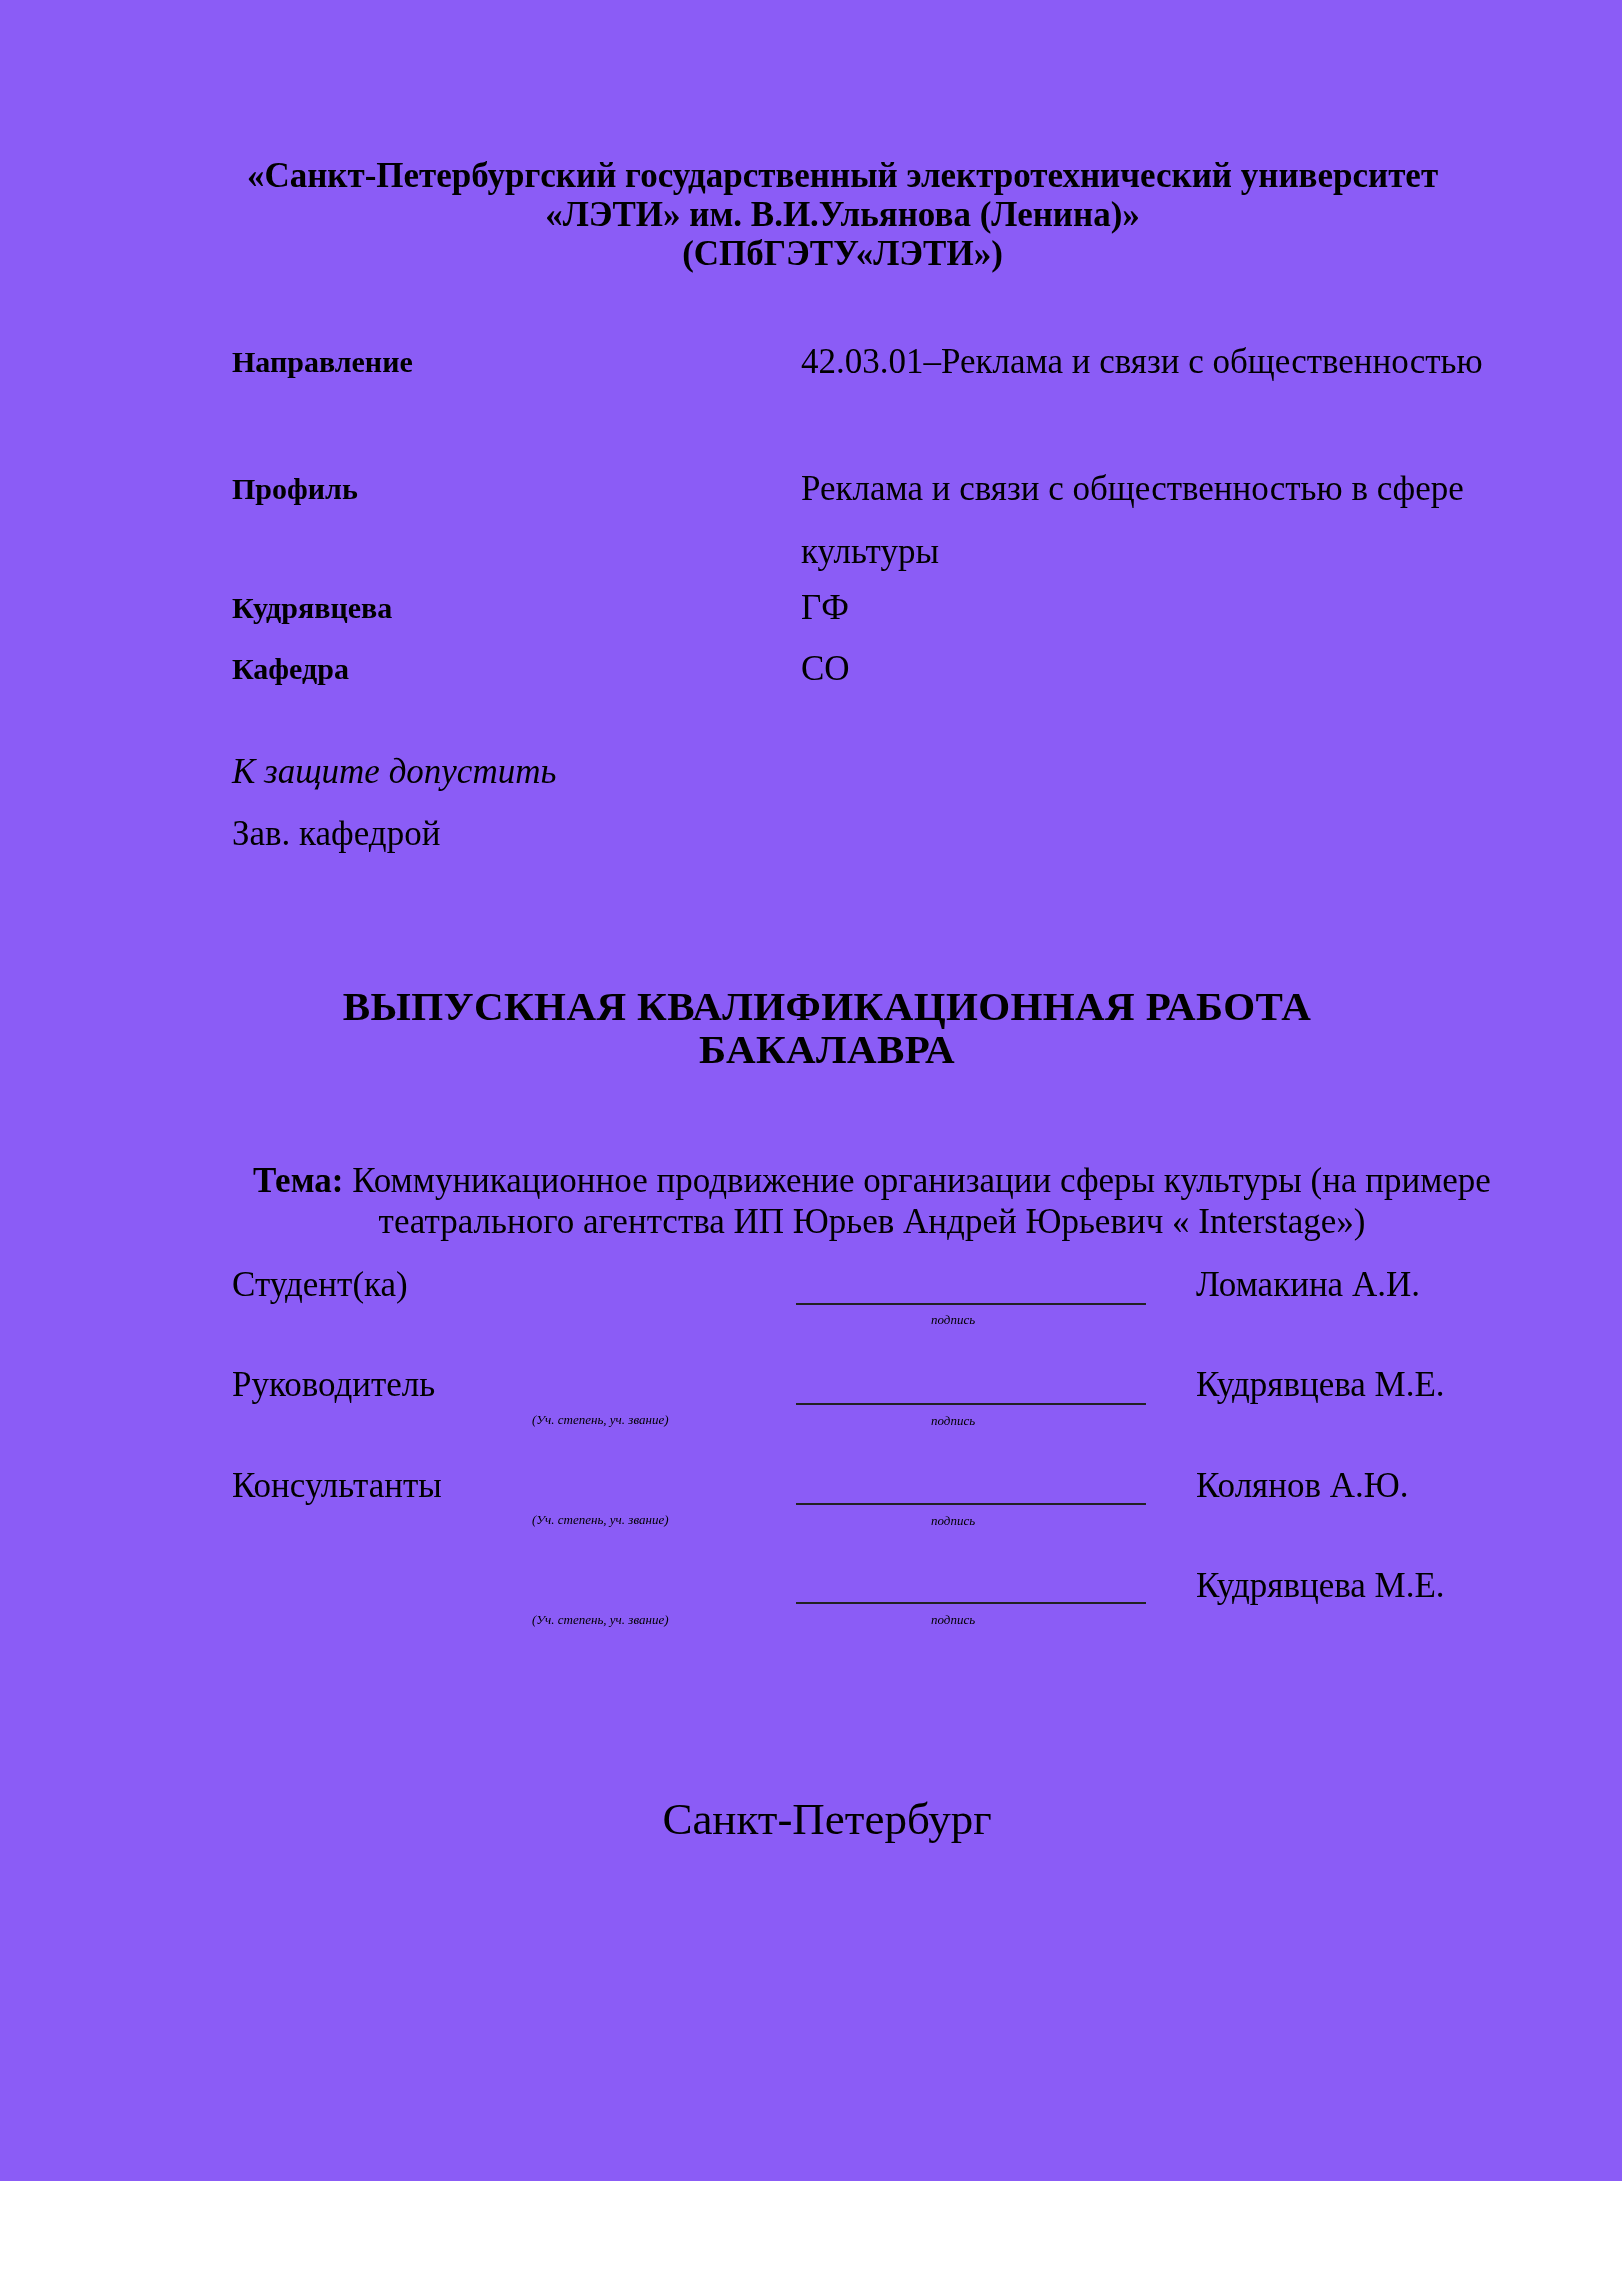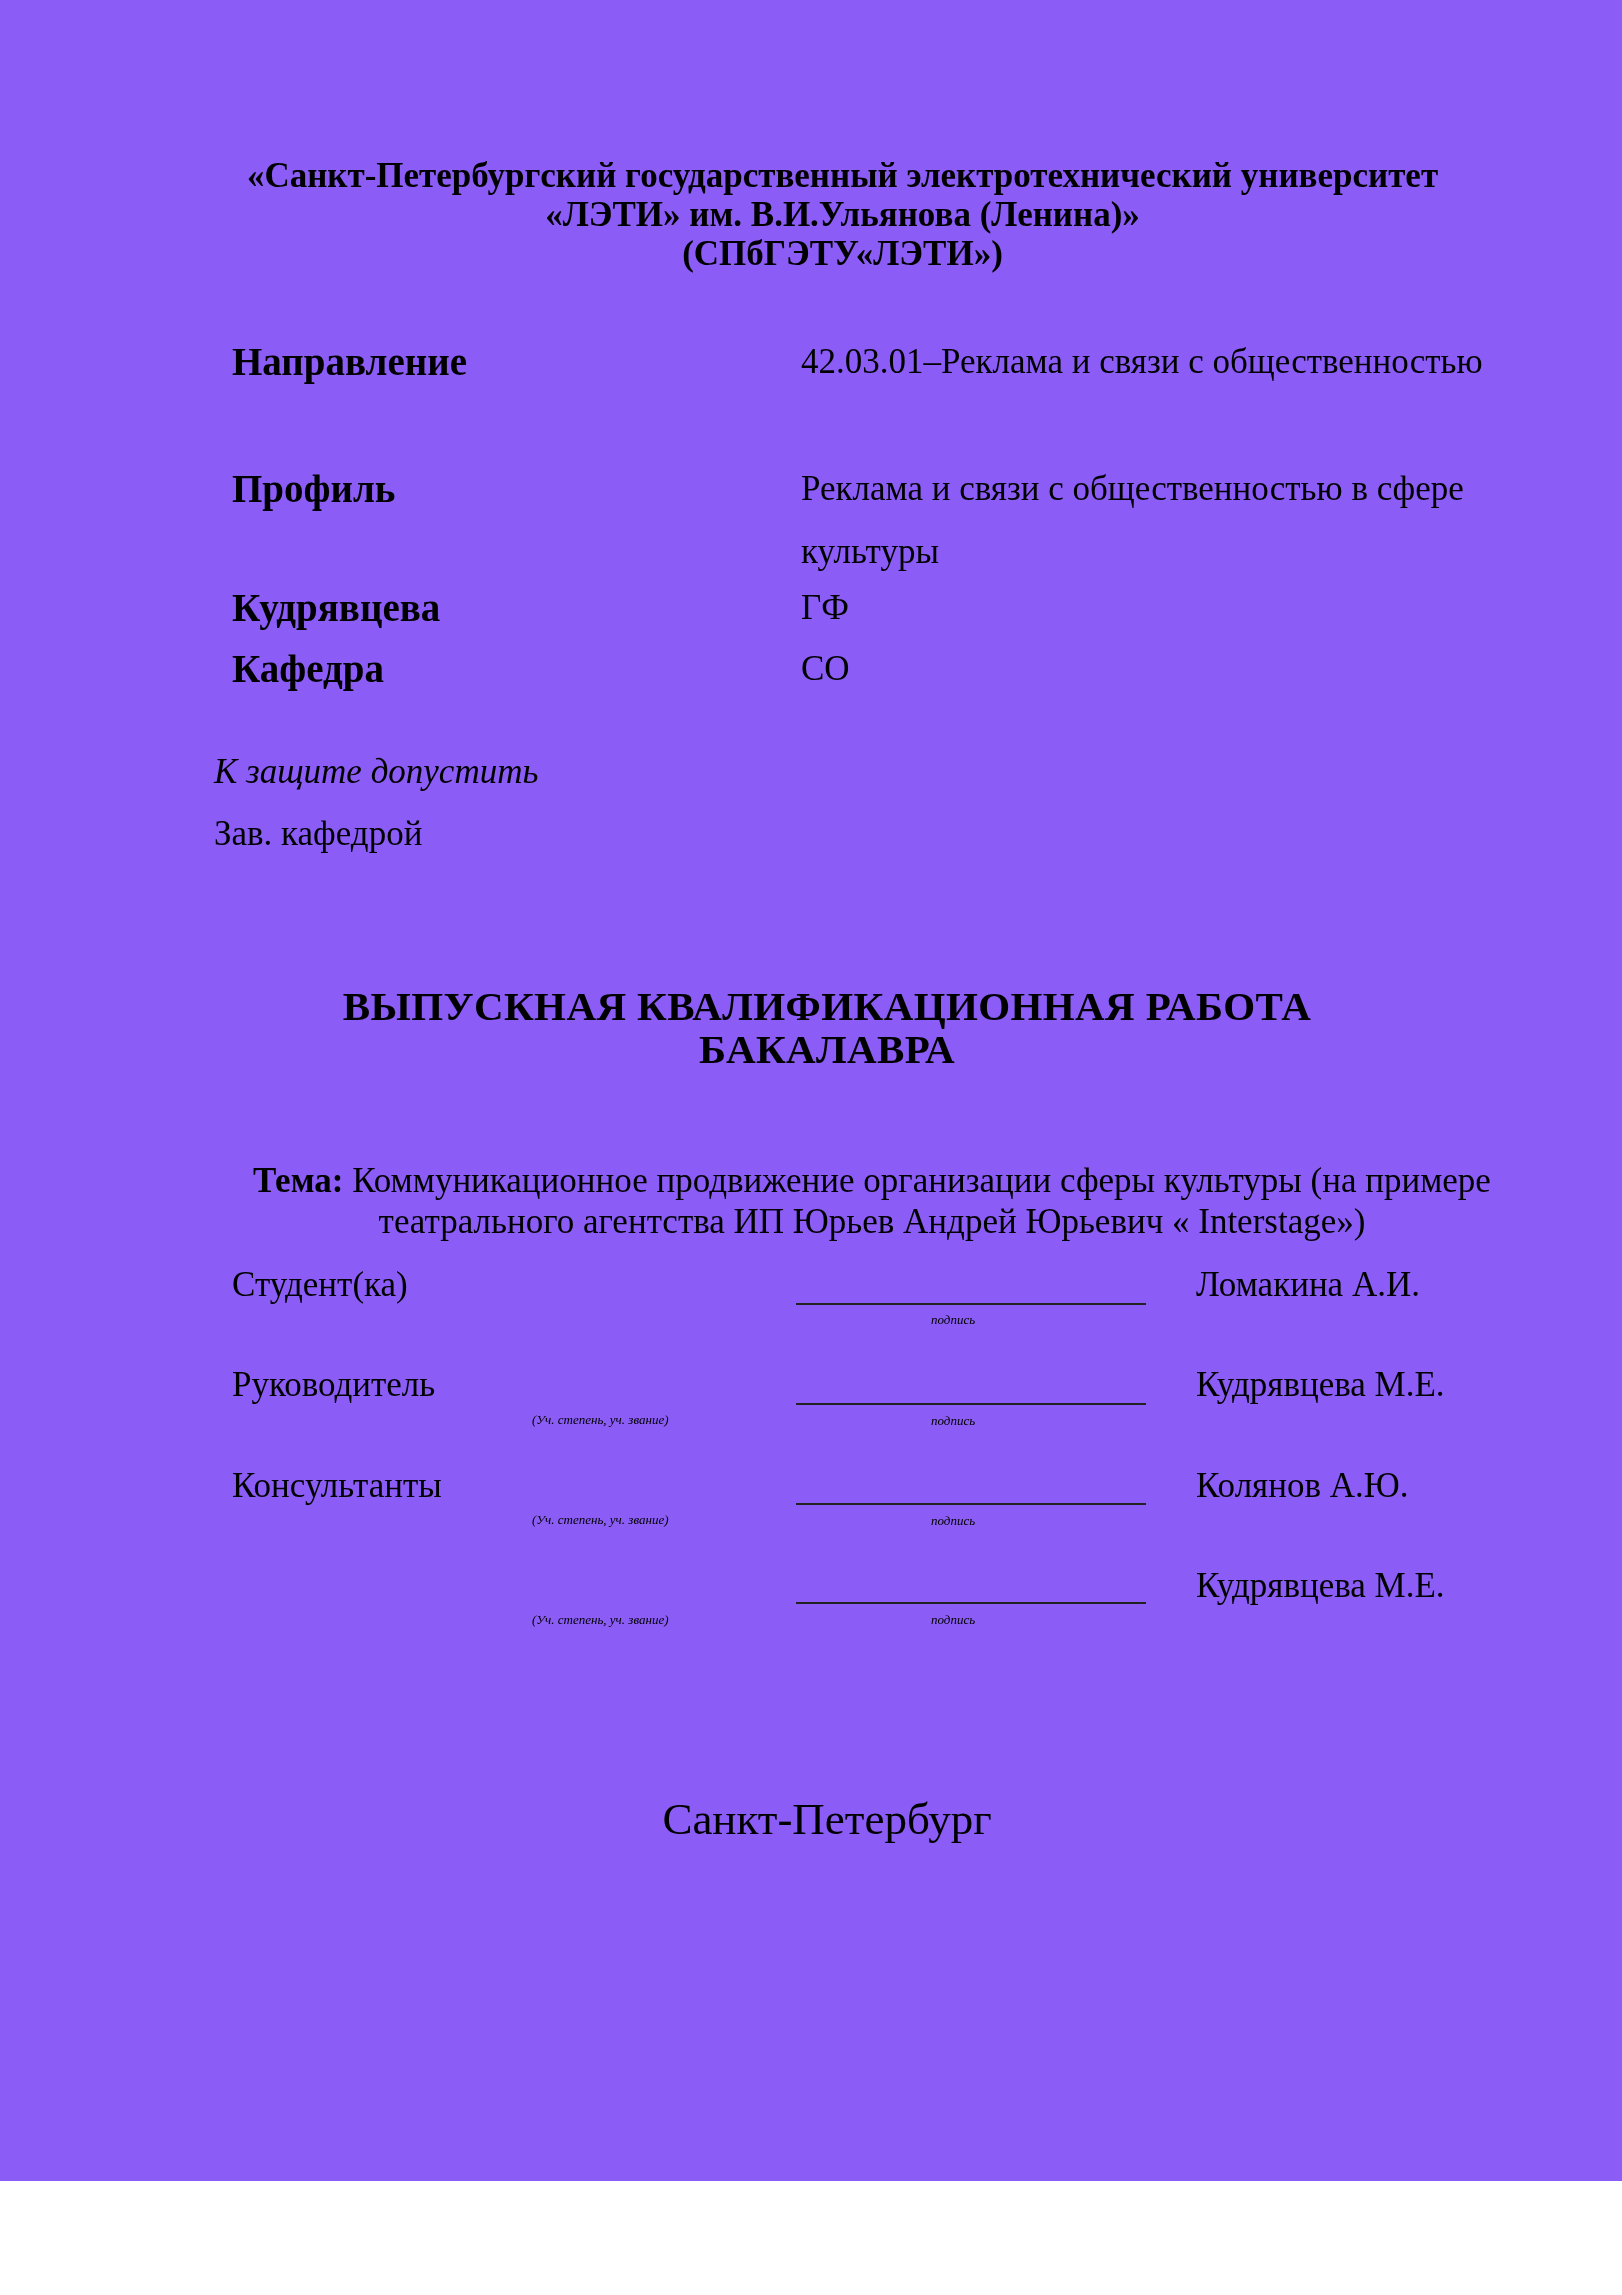--- a/index.html
+++ b/index.html
@@ -41,7 +41,7 @@
       position: absolute;
       left: 232px;
       font-weight: bold;
-      font-size: 39px;
+      font-size: 30px;
       line-height: 41px;
     }
     .info-value {

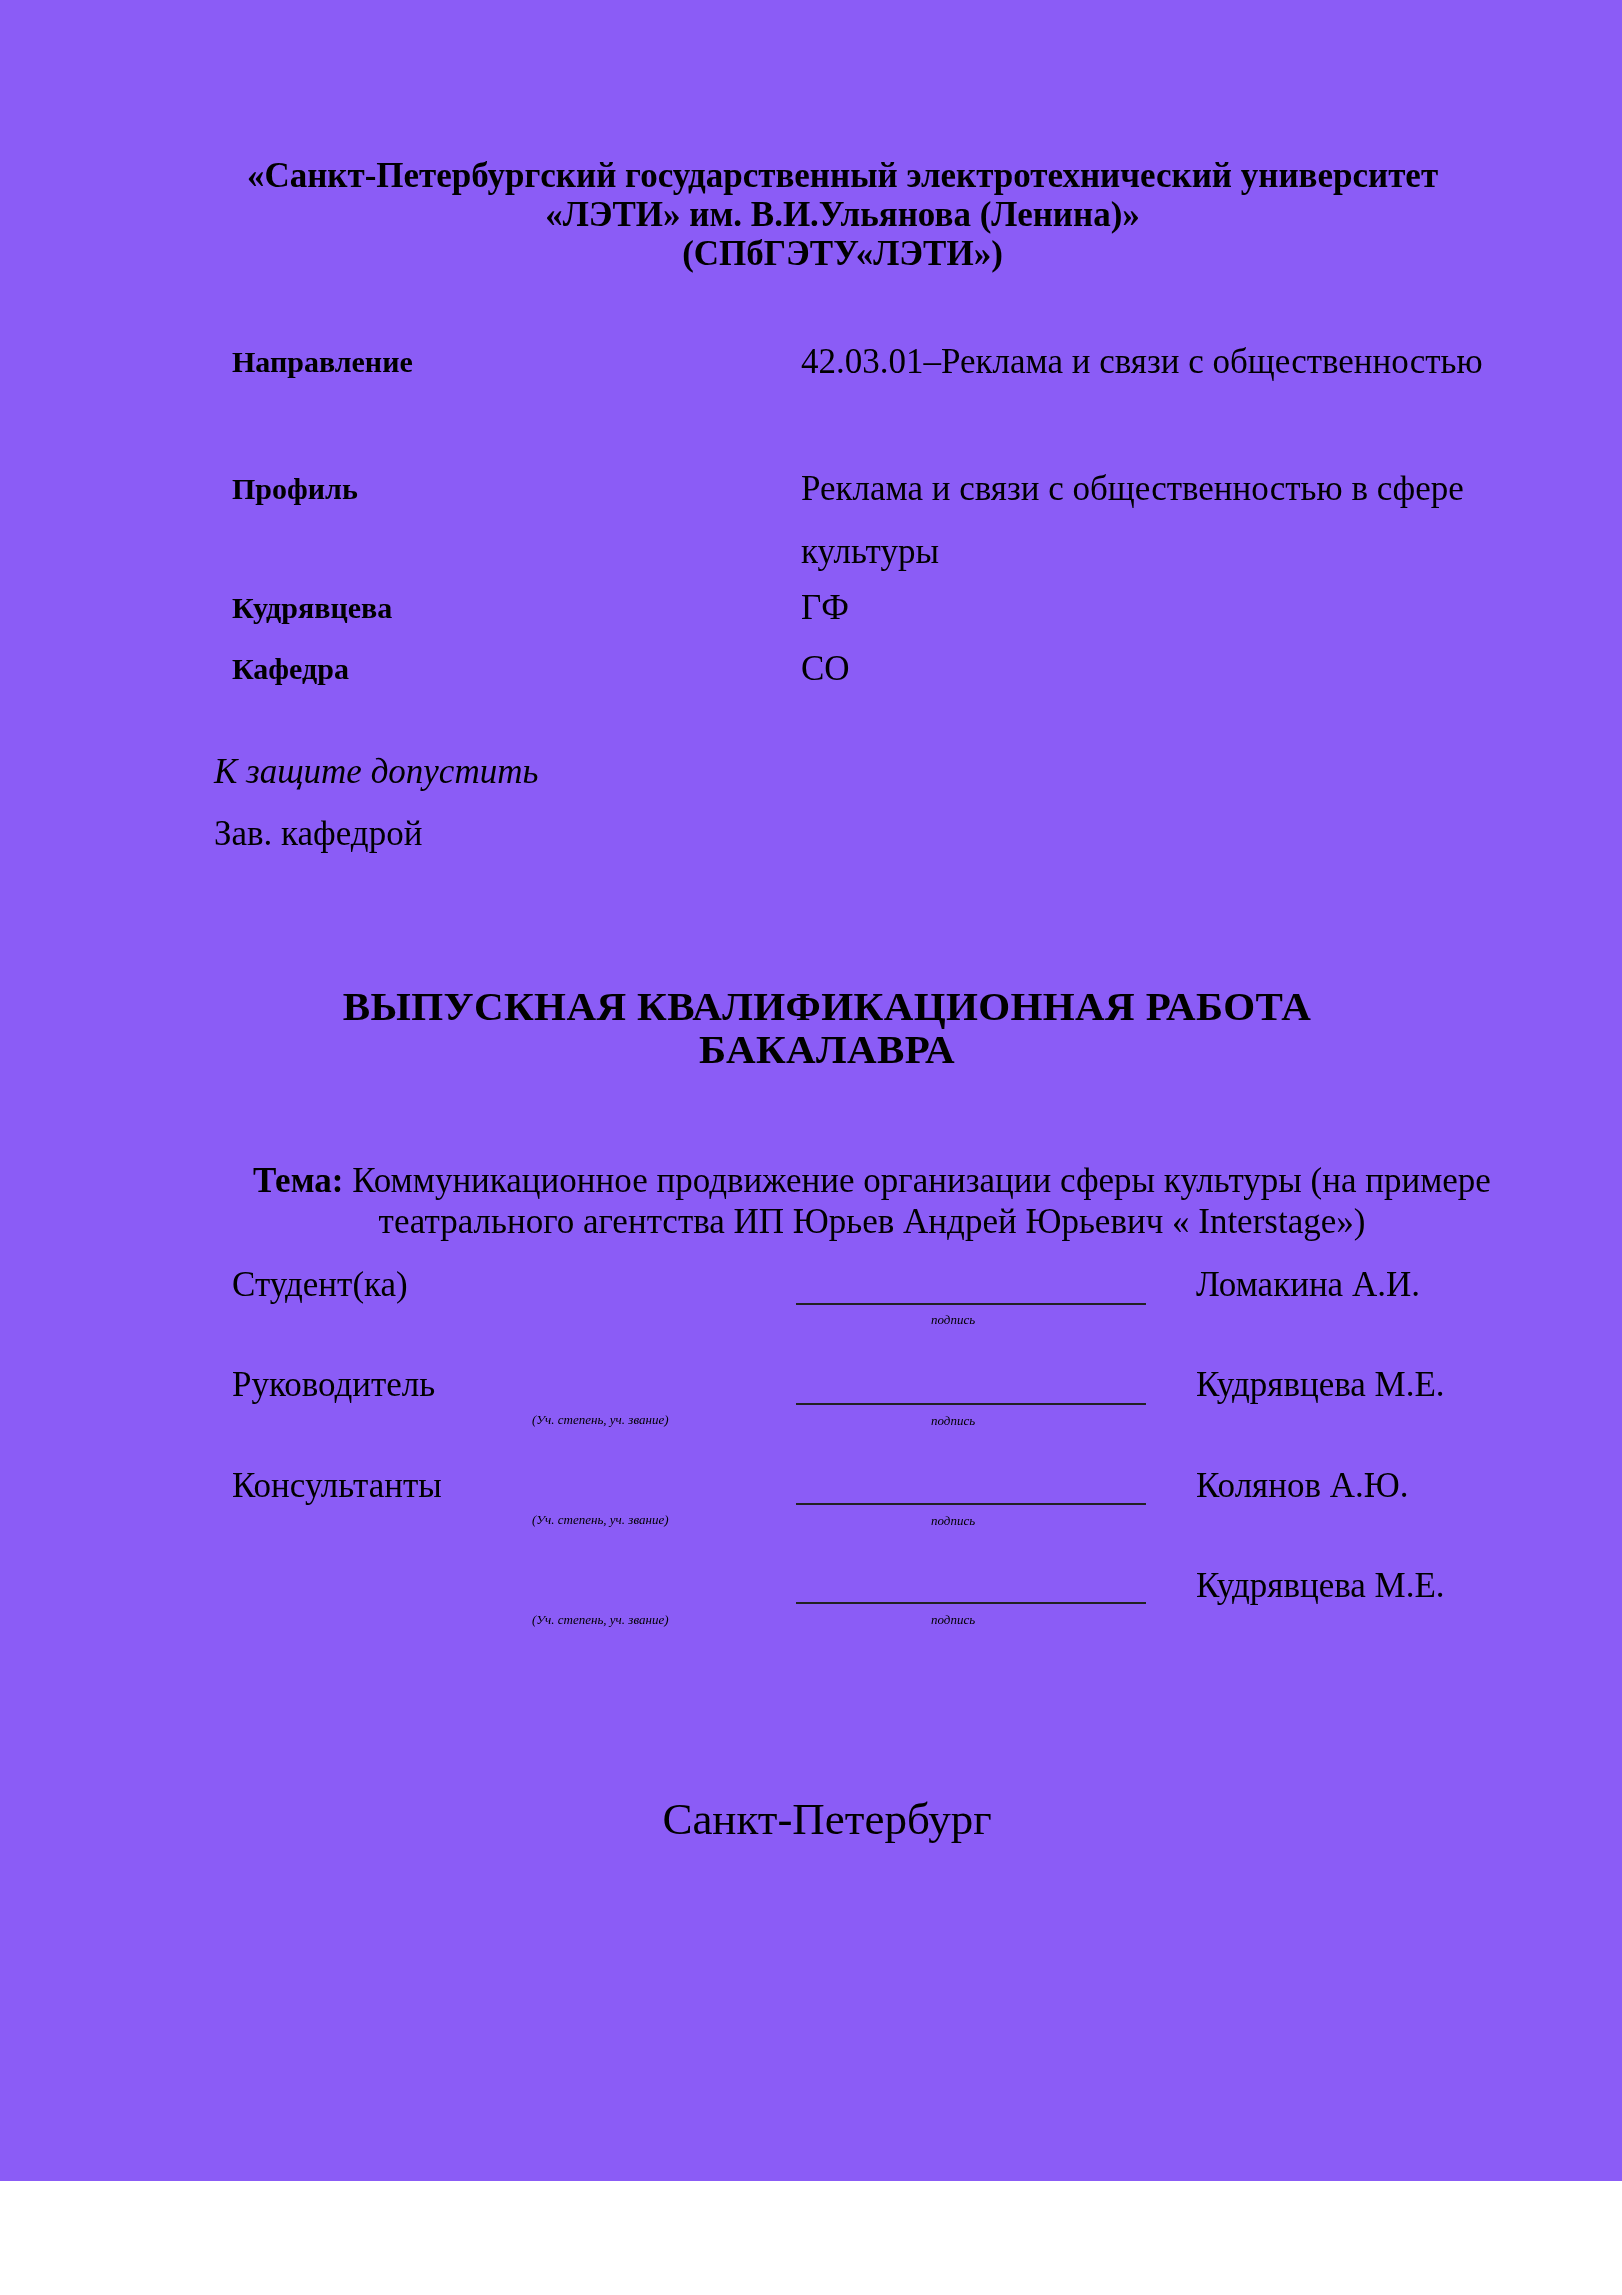--- a/index.html
+++ b/index.html
@@ -55,7 +55,7 @@
 
     .approval {
       position: absolute;
-      left: 214px;
+      left: 232px;
       font-size: 35px;
       line-height: 41px;
     }

